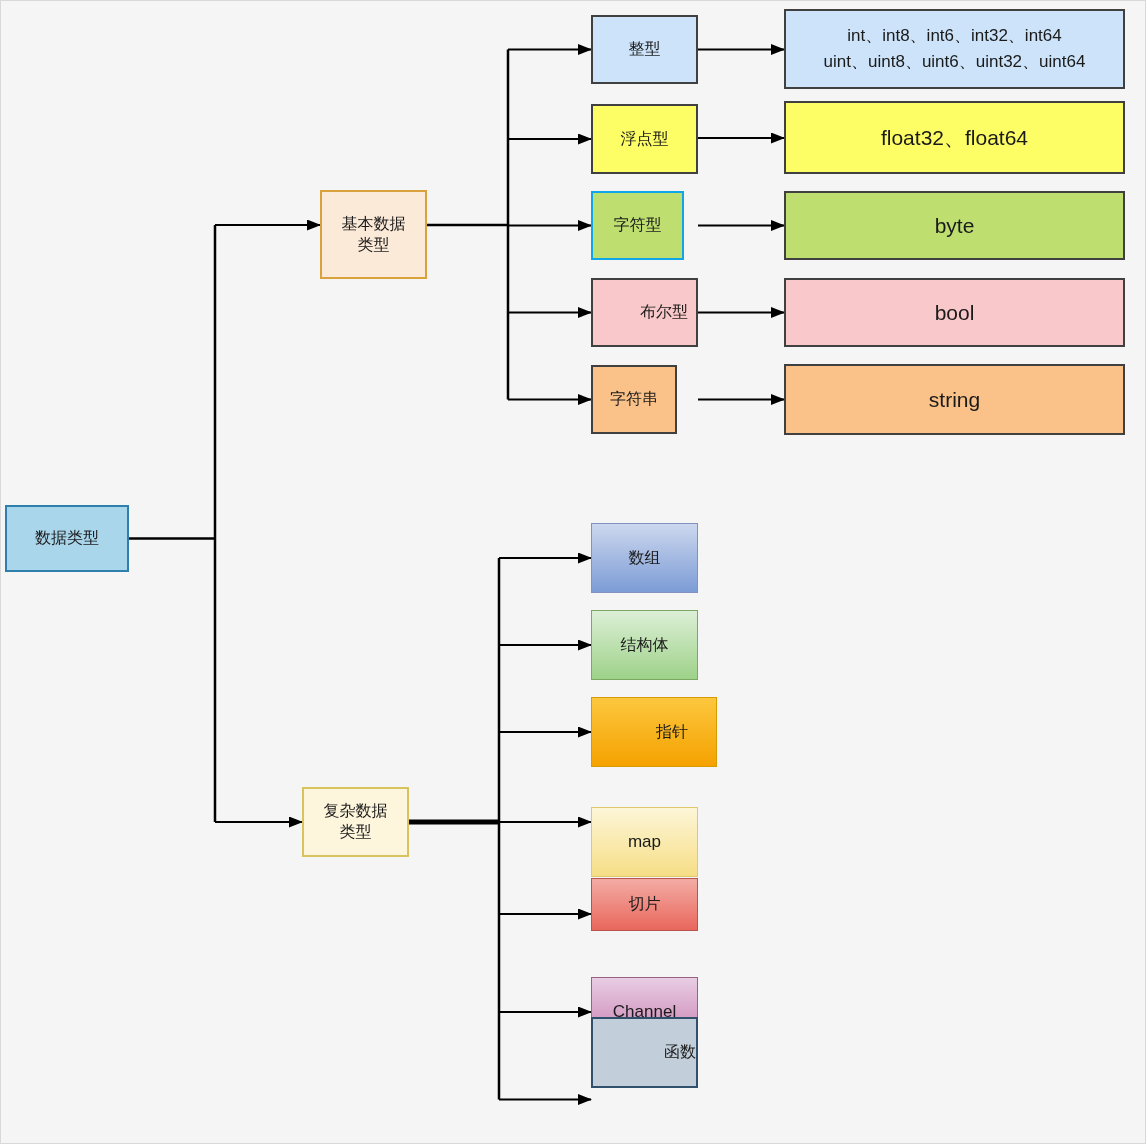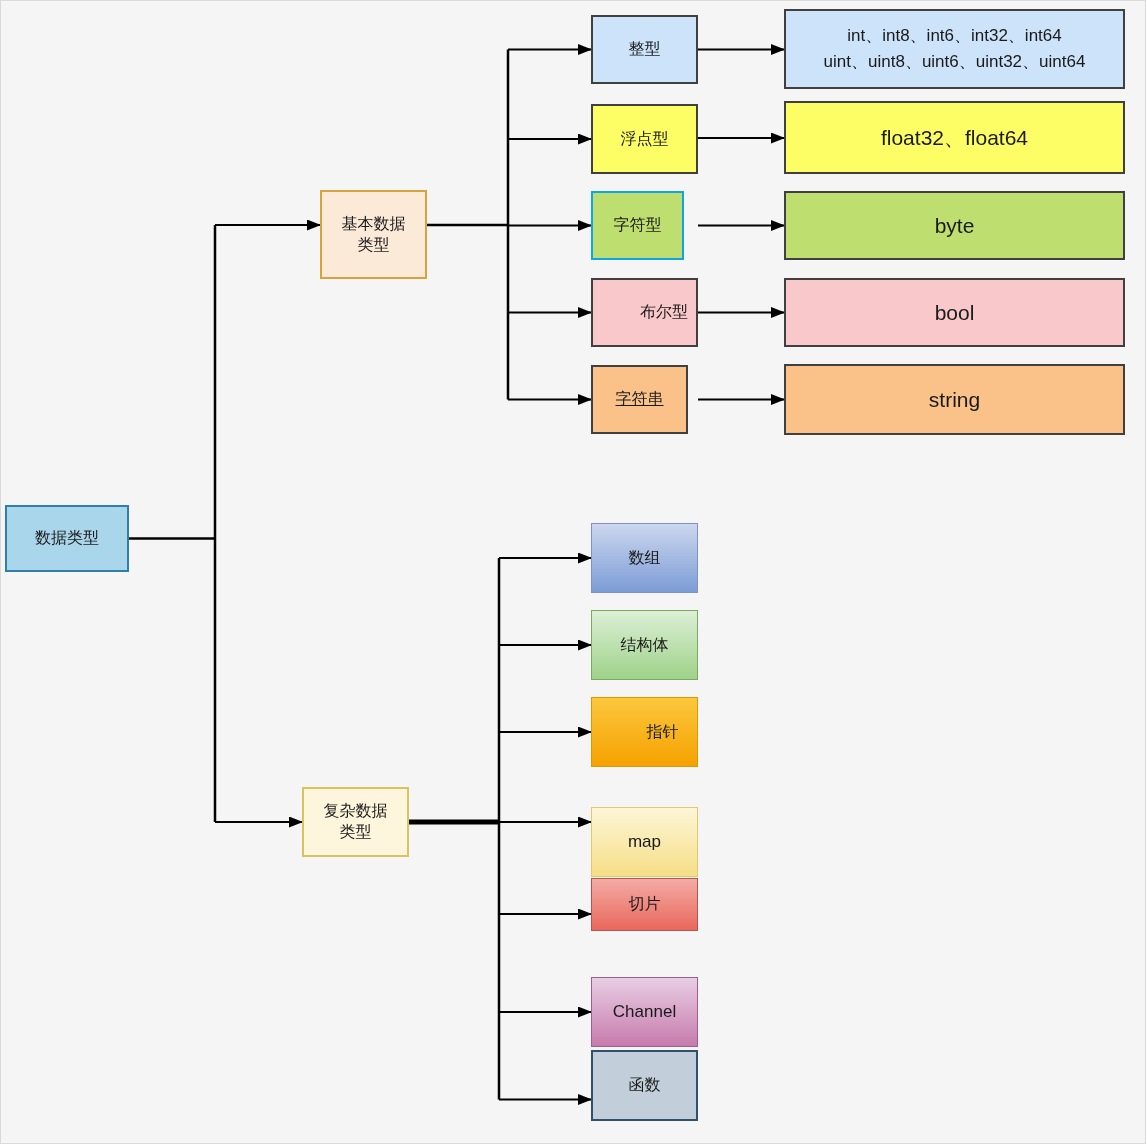--- a/index.html
+++ b/index.html
@@ -50,8 +50,8 @@
                background: #bedf70; border: 2px solid #0ea5e9; }
   .n-t-bool  { left: 590px; top: 277px; width: 107px; height: 69px;
                background: #f9c8ca; border: 2px solid #404040; padding-left: 39px; }
-  .n-t-str   { left: 590px; top: 364px; width: 97px; height: 69px;
-               background: #fac289; border: 2px solid #404040; text-decoration: underline; }
+  .n-t-str   { left: 590px; top: 364px; width: 86px; height: 69px;
+               background: #fac289; border: 2px solid #404040; }
   
   .n-v-int   { left: 783px; top: 8px;   width: 341px; height: 80px;
                background: #cce3fa; border: 2px solid #404040;

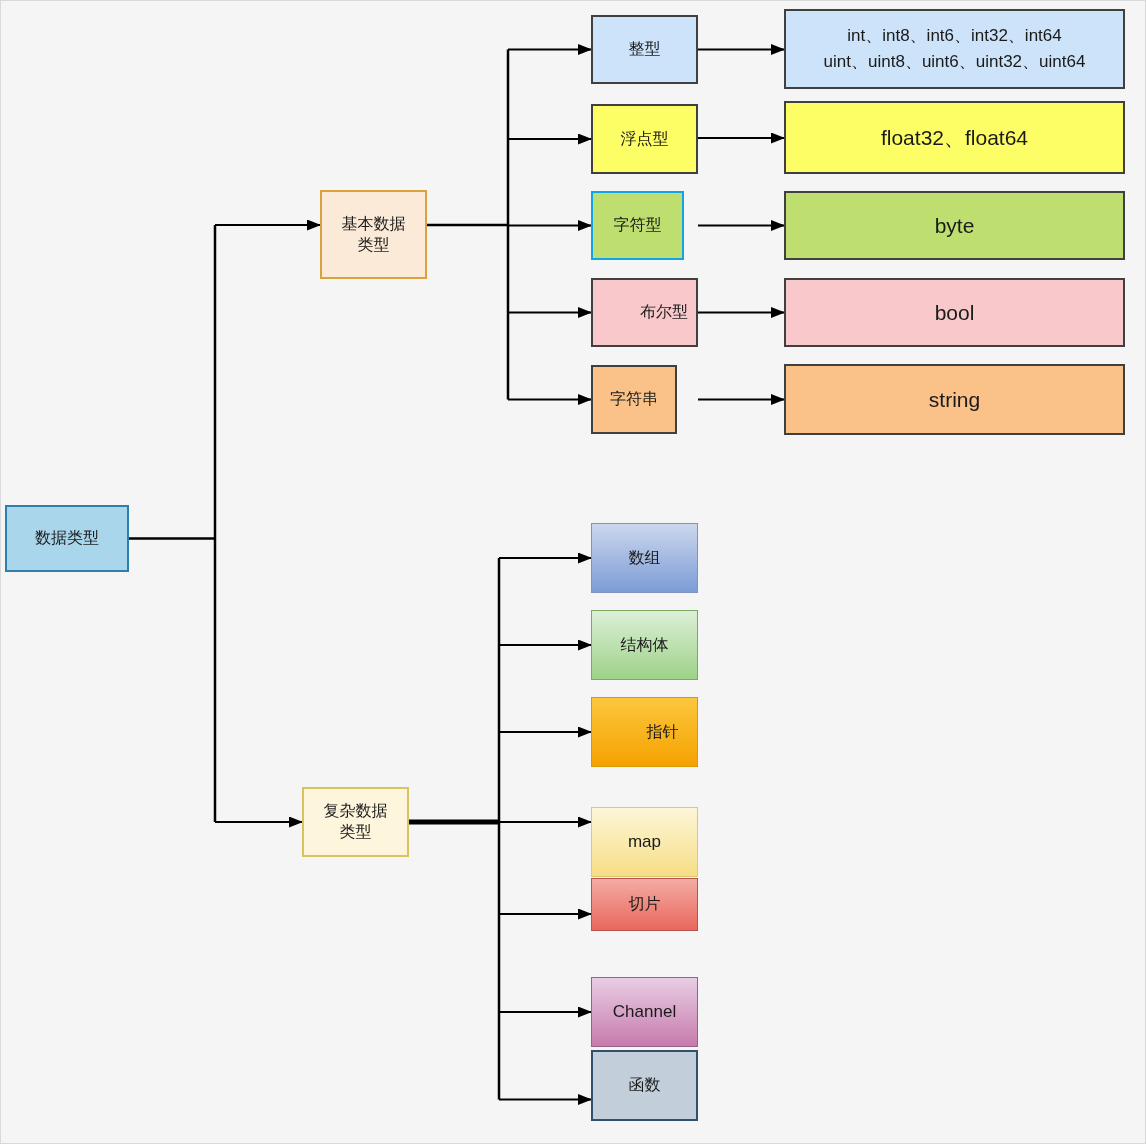--- a/index.html
+++ b/index.html
@@ -71,7 +71,7 @@
   .n-c-struct  { left: 590px; top: 609px;  width: 107px; height: 70px;
                  background: linear-gradient(180deg, #dcefd6, #9ed289);
                  border: 1px solid #7ca861; }
-  .n-c-pointer { left: 590px; top: 696px;  width: 107px; height: 70px;
+  .n-c-pointer { left: 590px; top: 696px;  width: 126px; height: 70px;
                  background: linear-gradient(180deg, #fcc73e, #f5a200);
                  border: 1px solid #d79b00; padding-left: 36px; }
   .n-c-map     { left: 590px; top: 786px;  width: 107px; height: 70px;

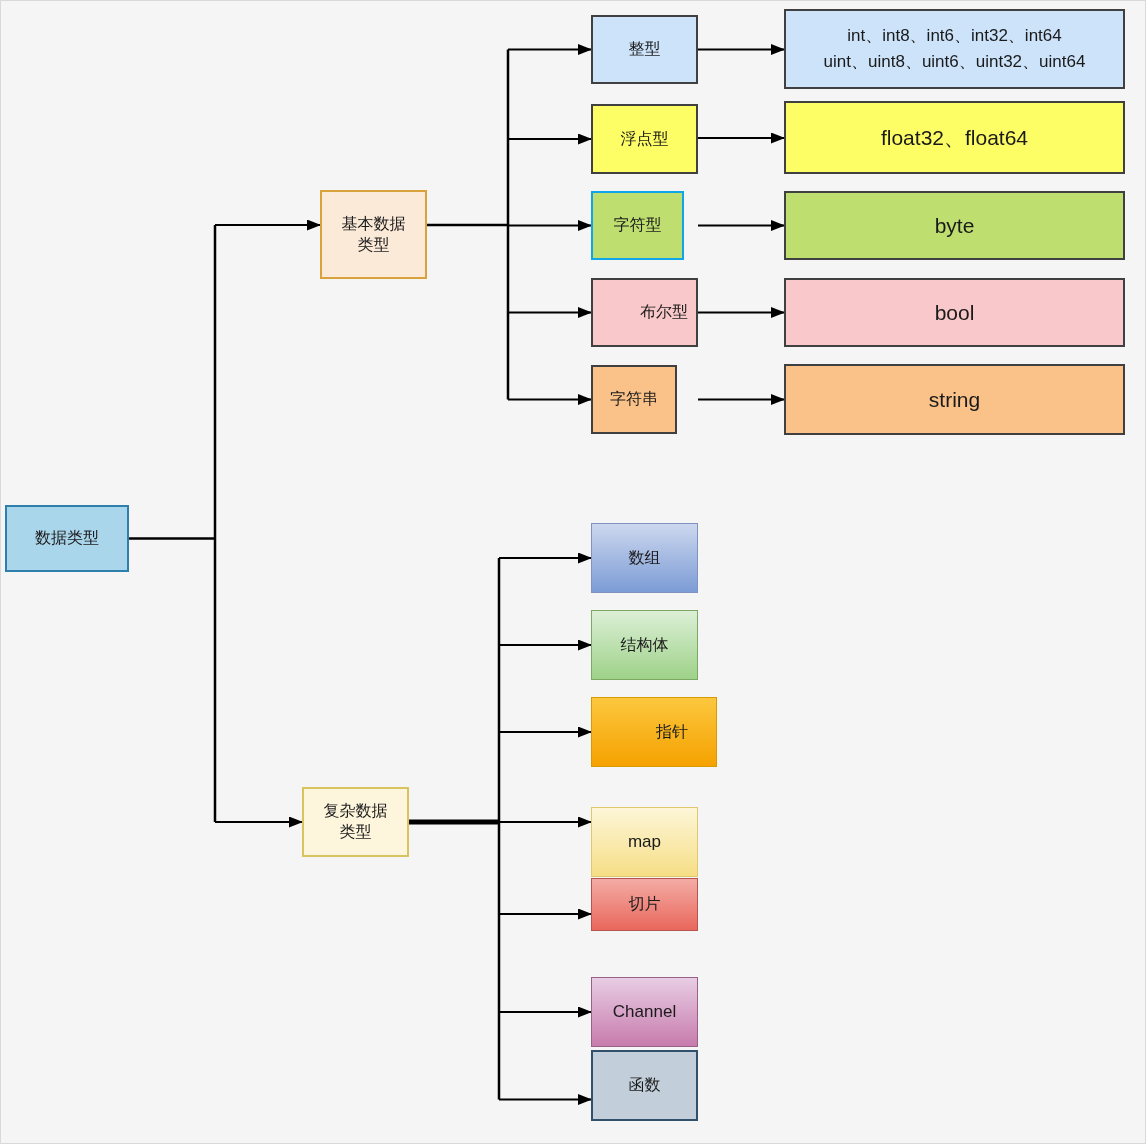--- a/index.html
+++ b/index.html
@@ -83,8 +83,8 @@
   .n-c-channel { left: 590px; top: 976px;  width: 107px; height: 70px;
                  background: linear-gradient(180deg, #e8cde4, #c77bad);
                  border: 1px solid #9a6186; font-size: 17px; }
-  .n-c-func    { left: 590px; top: 1049px; width: 107px; height: 71px;
-                 background: #c2cfda; border: 2px solid #31506b; }
+  .n-c-func    { left: 590px; top: 1016px; width: 107px; height: 71px;
+                 background: #c2cfda; border: 2px solid #31506b; align-items: flex-end; }
 </style>
 </head>
 <body>

